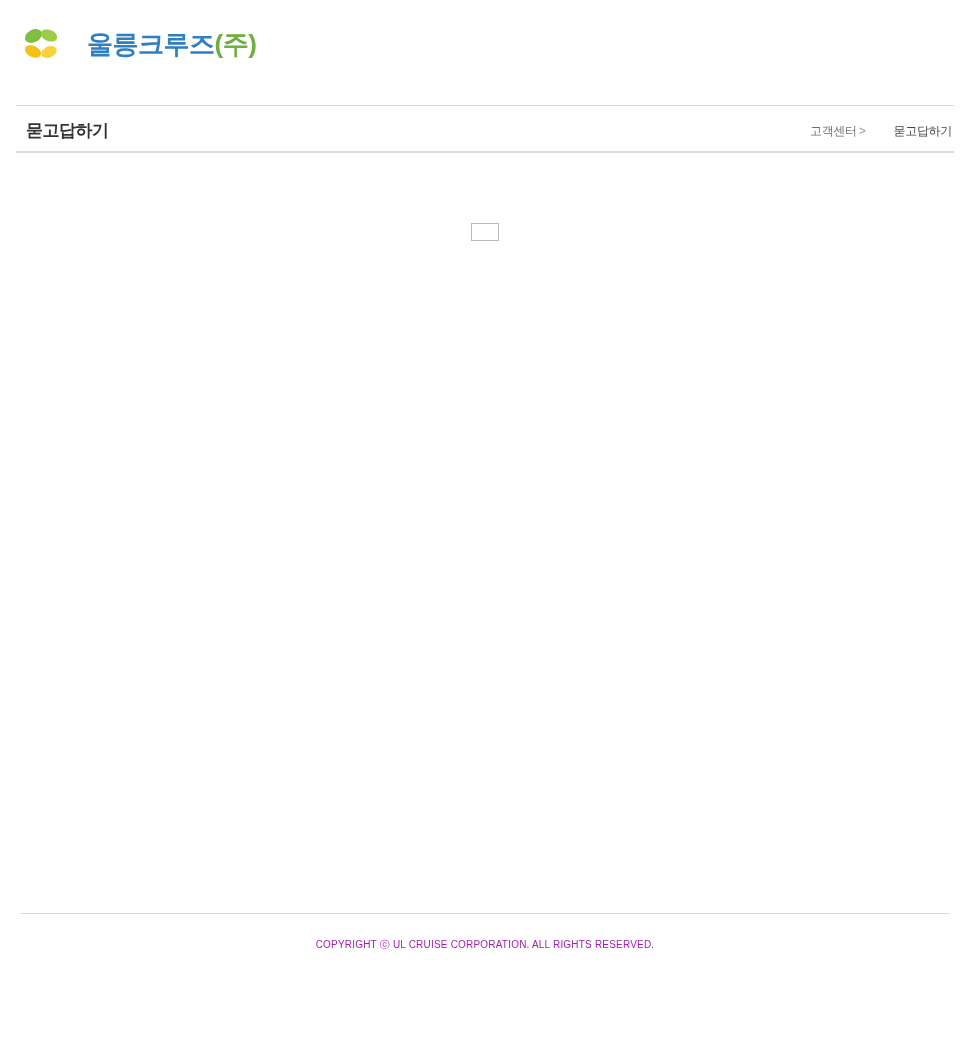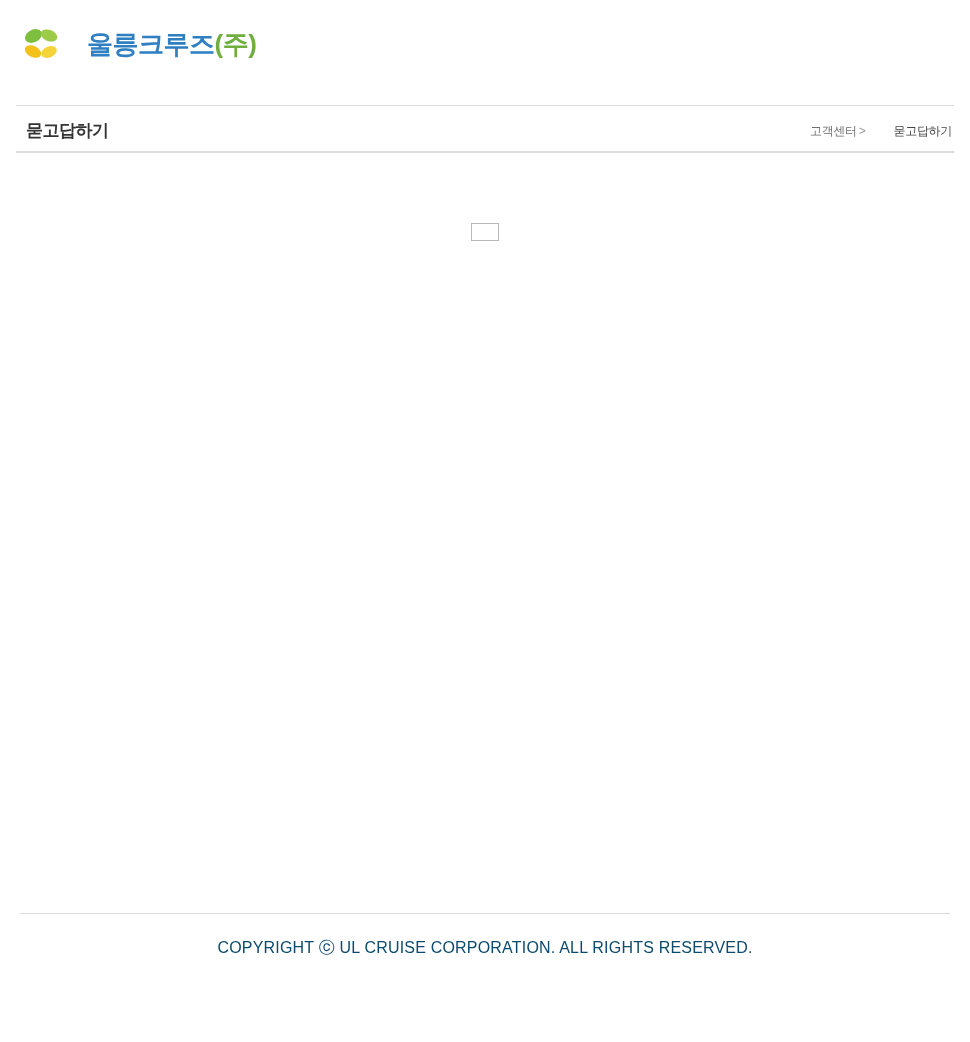--- a/index.html
+++ b/index.html
@@ -147,8 +147,8 @@
   }
   .copyright {
     margin-top: 24px;
-    font-size: 16px;
-    color: #0c4a6e;
+    font-size: 10px;
+    color: #a21caf;
     letter-spacing: 0.2px;
   }
 </style>

